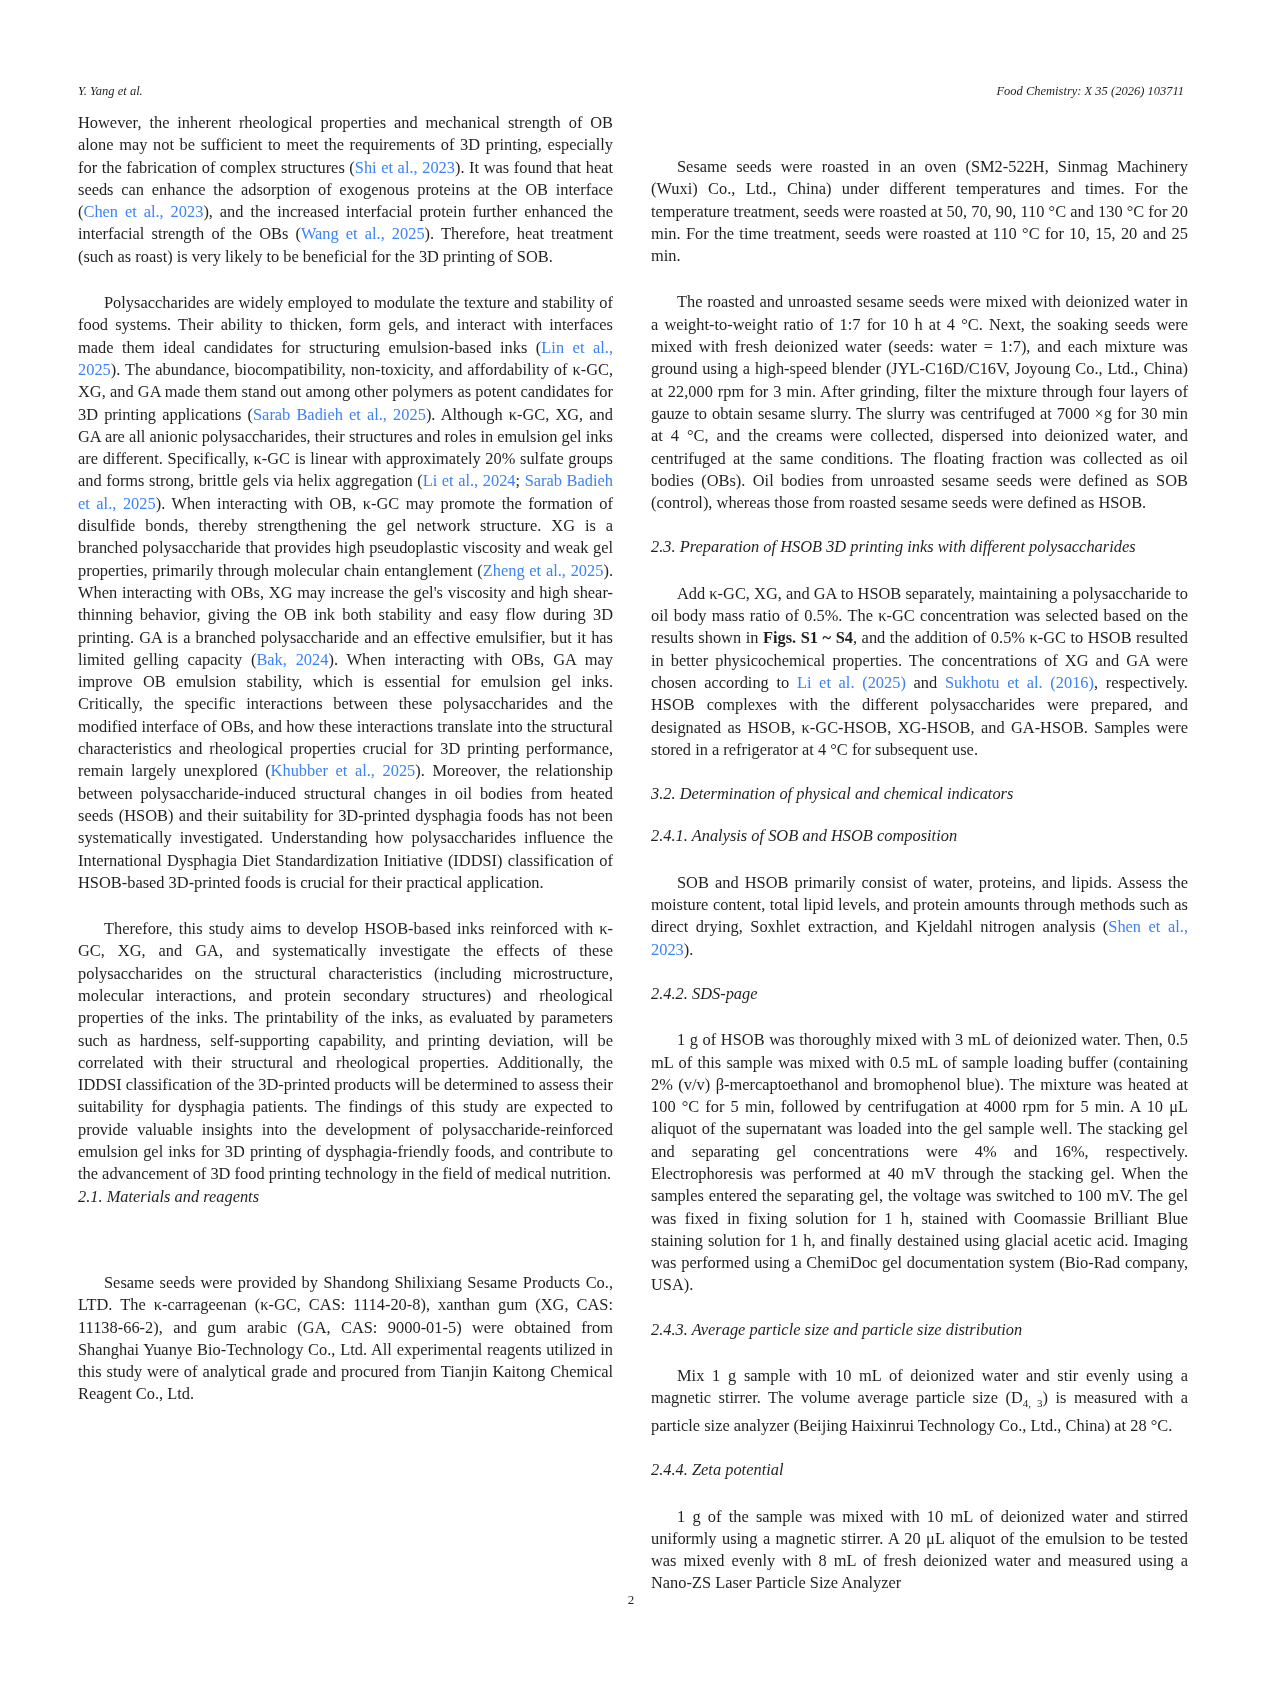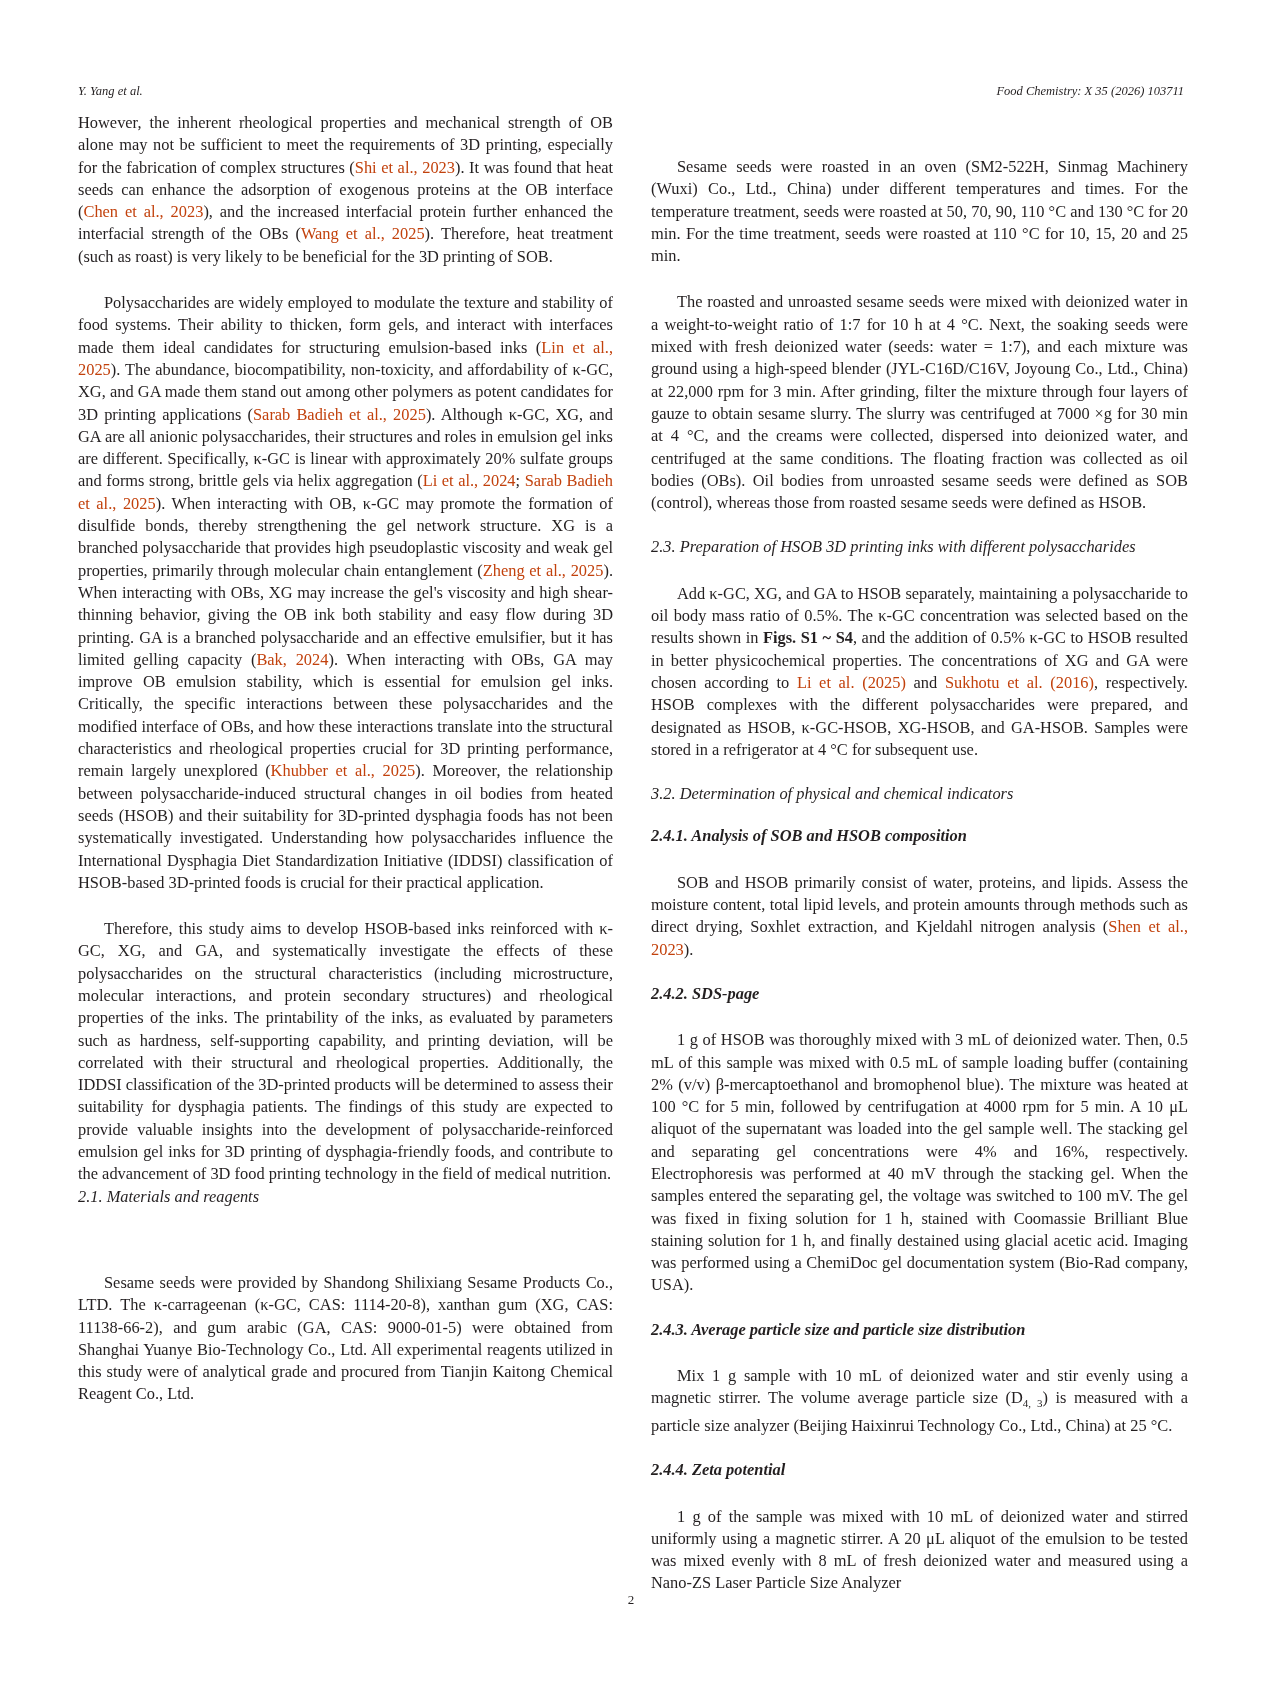--- a/index.html
+++ b/index.html
@@ -23,7 +23,7 @@
   .col-right { left: 651px; width: 537px; }
   p { margin: 0; }
   p.indent { text-indent: 26px; margin-top: 24px; }
-  .cite { color: #c2410c; }
+  .cite { color: #3b82f6; }
   h2.sec {
     font-size: 16.4px; font-weight: bold; margin: 22px 0 16px 0;
   }

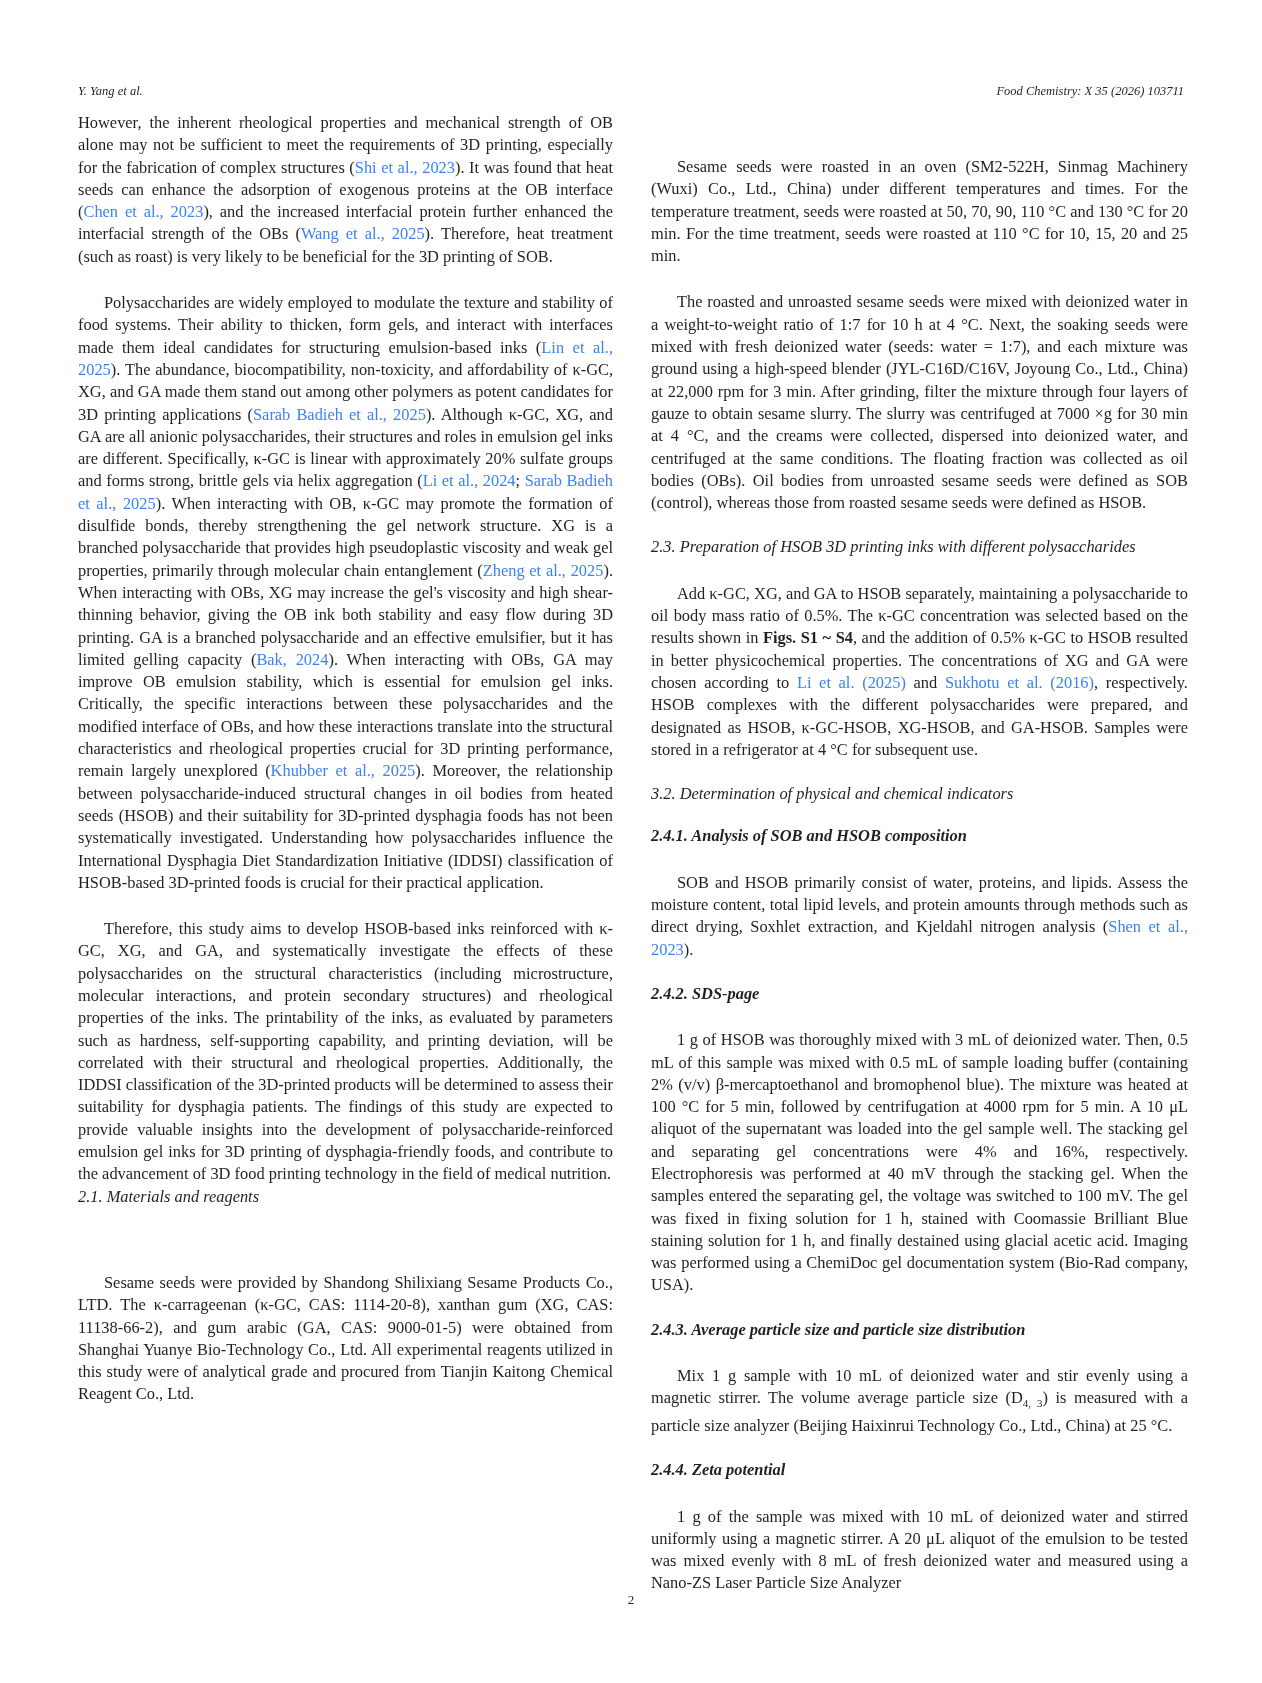--- a/index.html
+++ b/index.html
@@ -31,7 +31,7 @@
     font-size: 16.4px; font-style: italic; font-weight: normal; margin: 0 0 20px 0;
   }
   h4.subsub {
-    font-size: 16.4px; font-style: italic; font-weight: bold; margin: 0;
+    font-size: 16.4px; font-style: italic; font-weight: normal; margin: 0;
   }
   .gap-l { height: 22px; }
   .gap-m { height: 20px; }

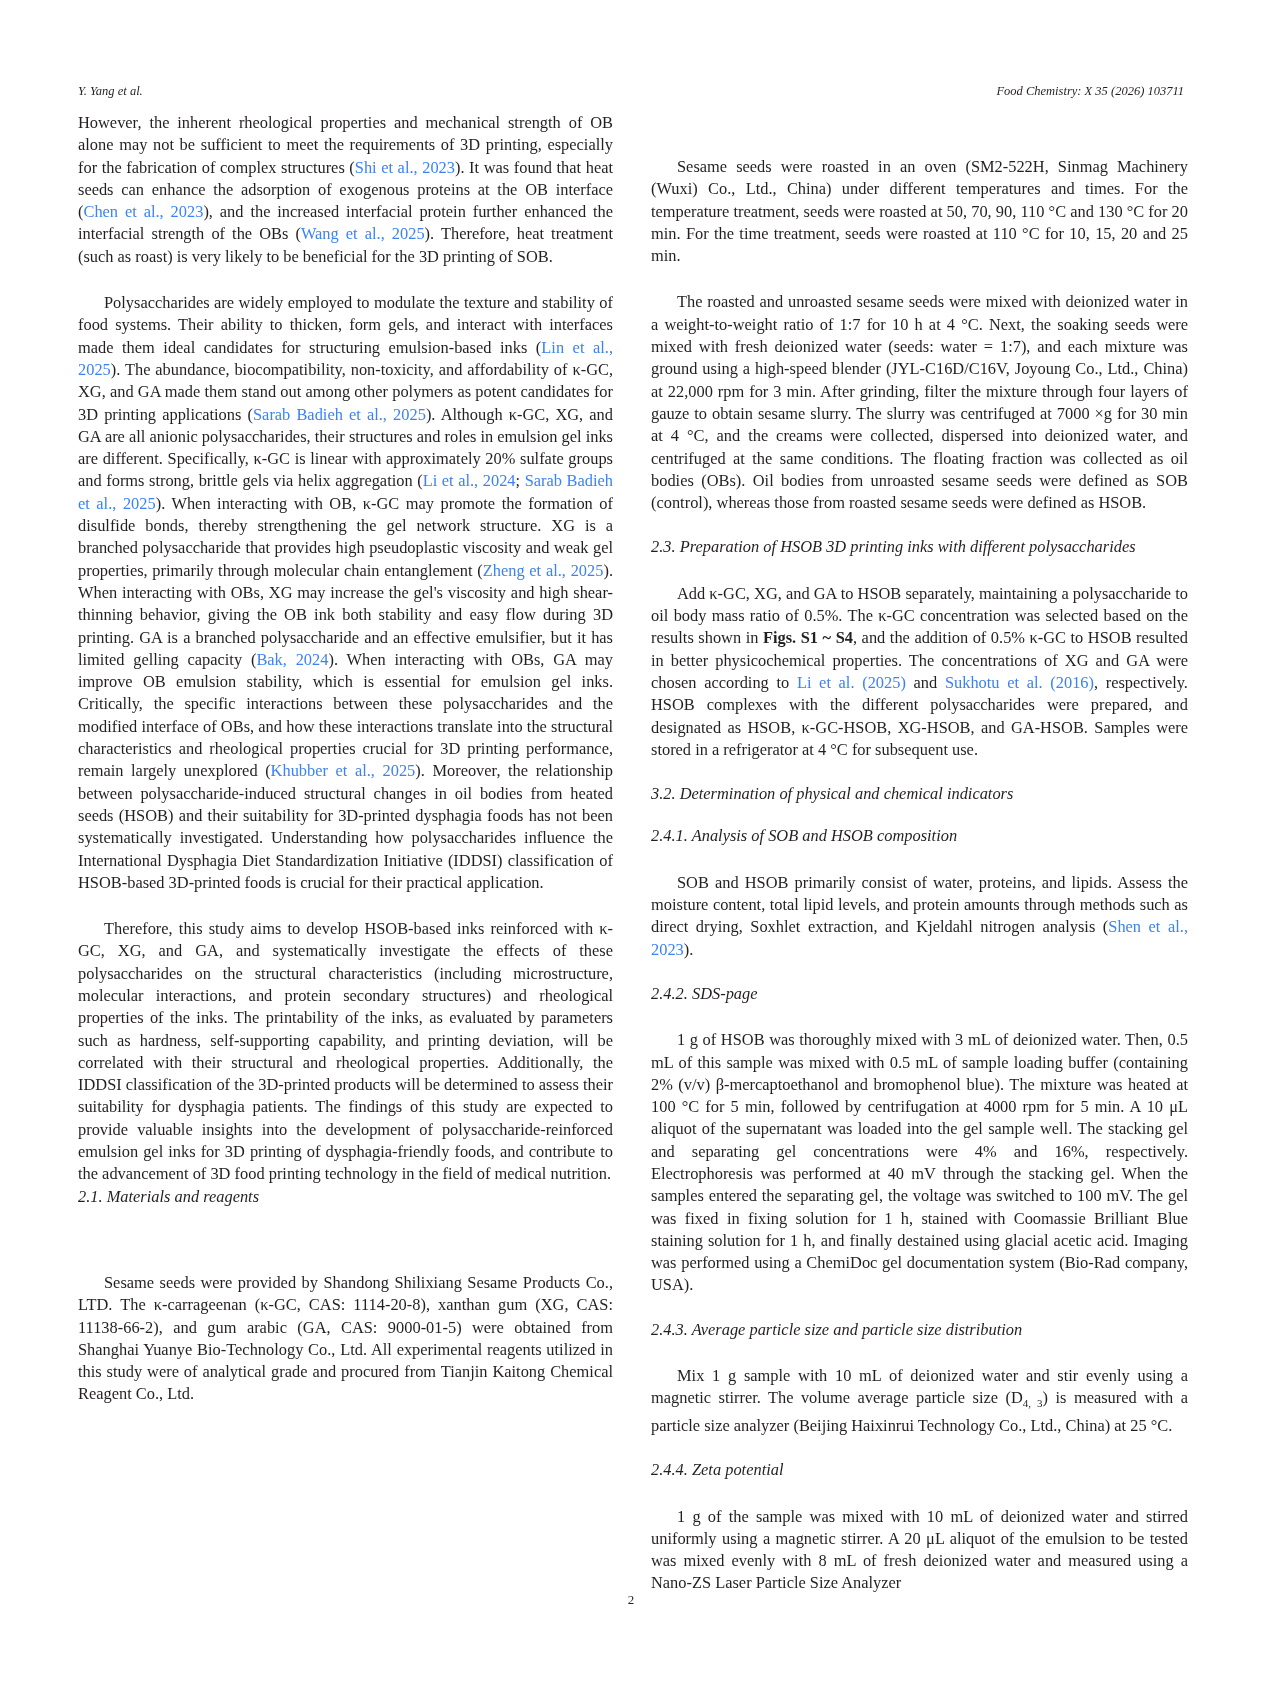--- a/index.html
+++ b/index.html
@@ -72,7 +72,7 @@
   <p class="indent">1 g of HSOB was thoroughly mixed with 3 mL of deionized water. Then, 0.5 mL of this sample was mixed with 0.5 mL of sample loading buffer (containing 2% (v/v) β-mercaptoethanol and bromophenol blue). The mixture was heated at 100 °C for 5 min, followed by centrifugation at 4000 rpm for 5 min. A 10 μL aliquot of the supernatant was loaded into the gel sample well. The stacking gel and separating gel concentrations were 4% and 16%, respectively. Electrophoresis was performed at 40 mV through the stacking gel. When the samples entered the separating gel, the voltage was switched to 100 mV. The gel was fixed in fixing solution for 1 h, stained with Coomassie Brilliant Blue staining solution for 1 h, and finally destained using glacial acetic acid. Imaging was performed using a ChemiDoc gel documentation system (Bio-Rad company, USA).</p>
   <div class="gap-l"></div>
   <h4 class="subsub">2.4.3.  Average particle size and particle size distribution</h4>
-  <p class="indent"><span>Mix 1 g sample with 10 mL of deionized water and stir evenly using a magnetic stirrer. The volume average particle size (D</span><sub>4, 3</sub><span>) is measured with a particle size analyzer (Beijing Haixinrui Technology Co., Ltd., China) at 25 °C.</span></p>
+  <p class="indent"><span>Mix 1 g sample with 10 mL of deionized water and stir evenly using a magnetic stirrer. The volume average particle size (D</span><sub>4, 3</sub><span>) is measured with a particle size analyzer (Beijing Haixinrui Technology Co., Ltd., China) at 28 °C.</span></p>
   <div class="gap-l"></div>
   <h4 class="subsub">2.4.4.  Zeta potential</h4>
   <p class="indent">1 g of the sample was mixed with 10 mL of deionized water and stirred uniformly using a magnetic stirrer. A 20 μL aliquot of the emulsion to be tested was mixed evenly with 8 mL of fresh deionized water and measured using a Nano-ZS Laser Particle Size Analyzer</p>

